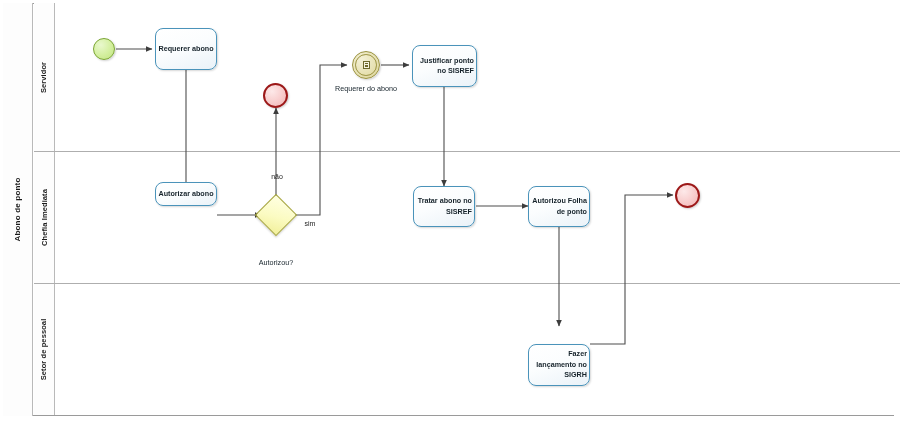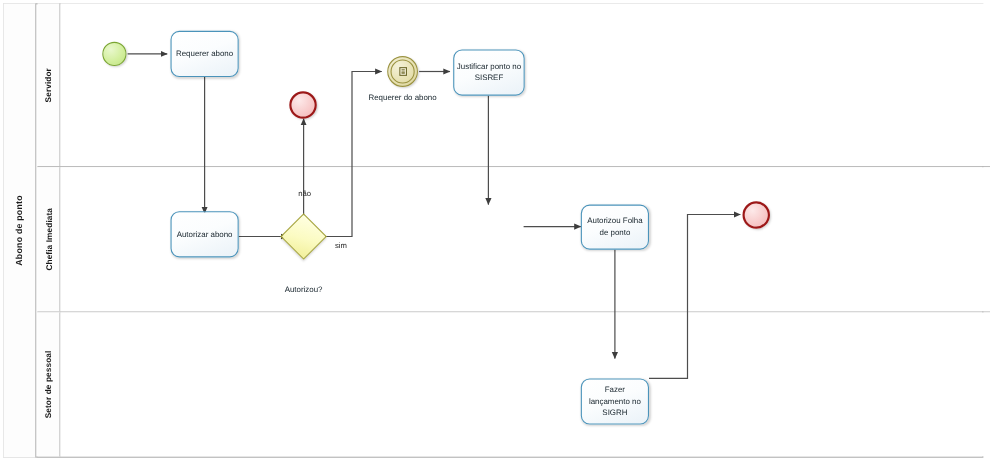--- a/index.html
+++ b/index.html
@@ -107,11 +107,12 @@
     display: flex;
     align-items: center;
     justify-content: center;
-    text-align: center;
+    text-align: right;
     color: #16232b;
     font-size: 7.2px;
     line-height: 1.45;
     padding: 2px;
+    font-weight: bold;
   }
 
   .event {

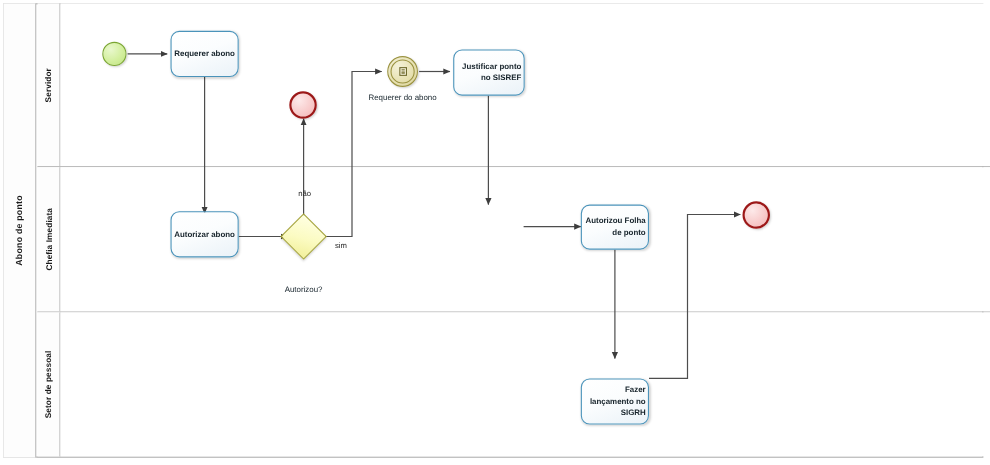--- a/index.html
+++ b/index.html
@@ -268,7 +268,7 @@
     <span>Justificar ponto no SISREF</span>
   </div>
 
-  <div class="node task" style="left:155px; top:192px; width:62px; height:42px;">
+  <div class="node task" style="left:155px; top:182px; width:62px; height:24px;">
     <span>Autorizar abono</span>
   </div>
 

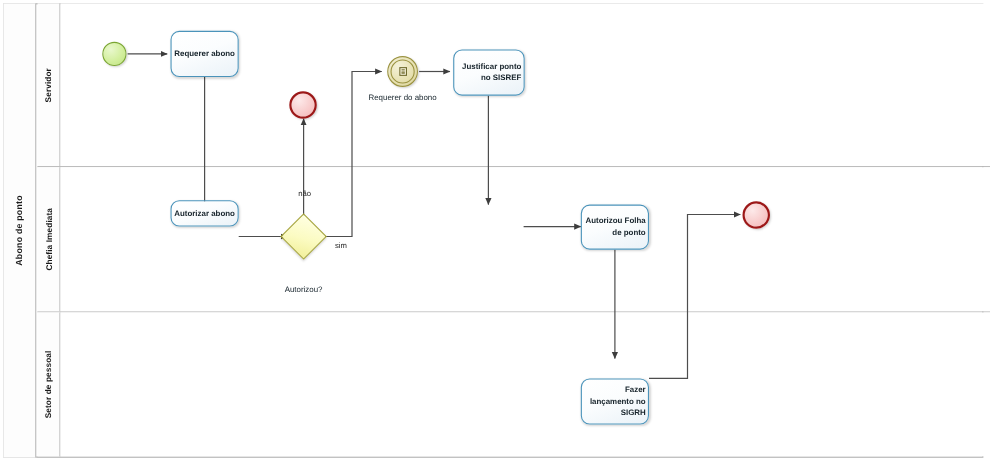--- a/index.html
+++ b/index.html
@@ -278,6 +278,9 @@
   <div class="label flow-label" style="left:262px; top:172px; width:30px;">não</div>
   <div class="label flow-label" style="left:295px; top:219px; width:30px;">sim</div>
 
+  <div class="node task" style="left:413px; top:186px; width:62px; height:41px;">
+    <span>Tratar abono no SISREF</span>
+  </div>
 
   <div class="node task" style="left:528px; top:186px; width:62px; height:41px;">
     <span>Autorizou Folha de ponto</span>

